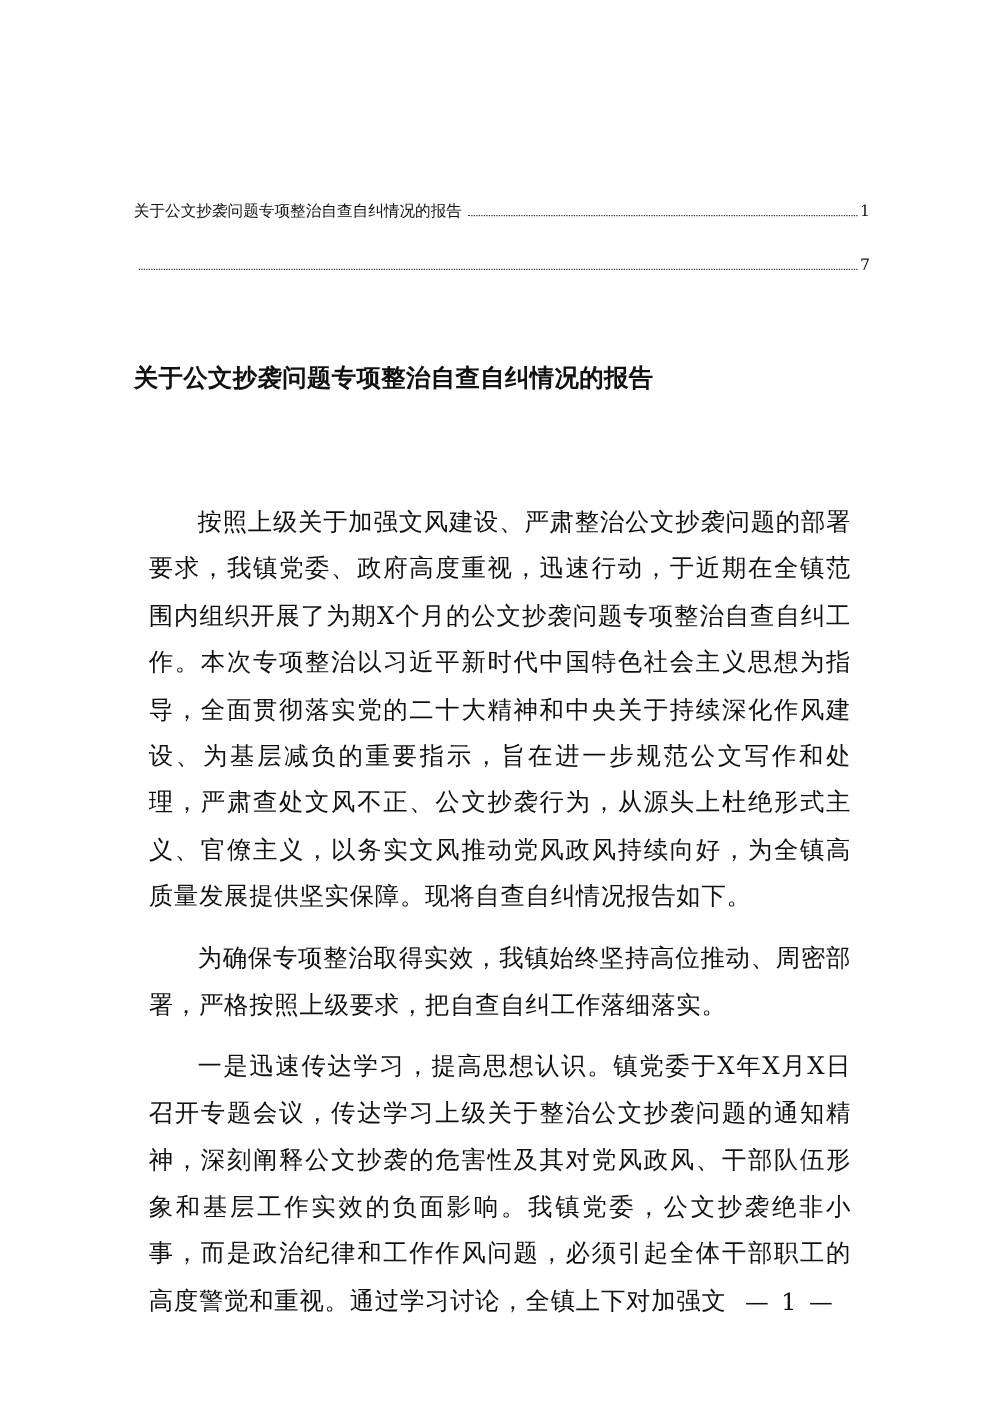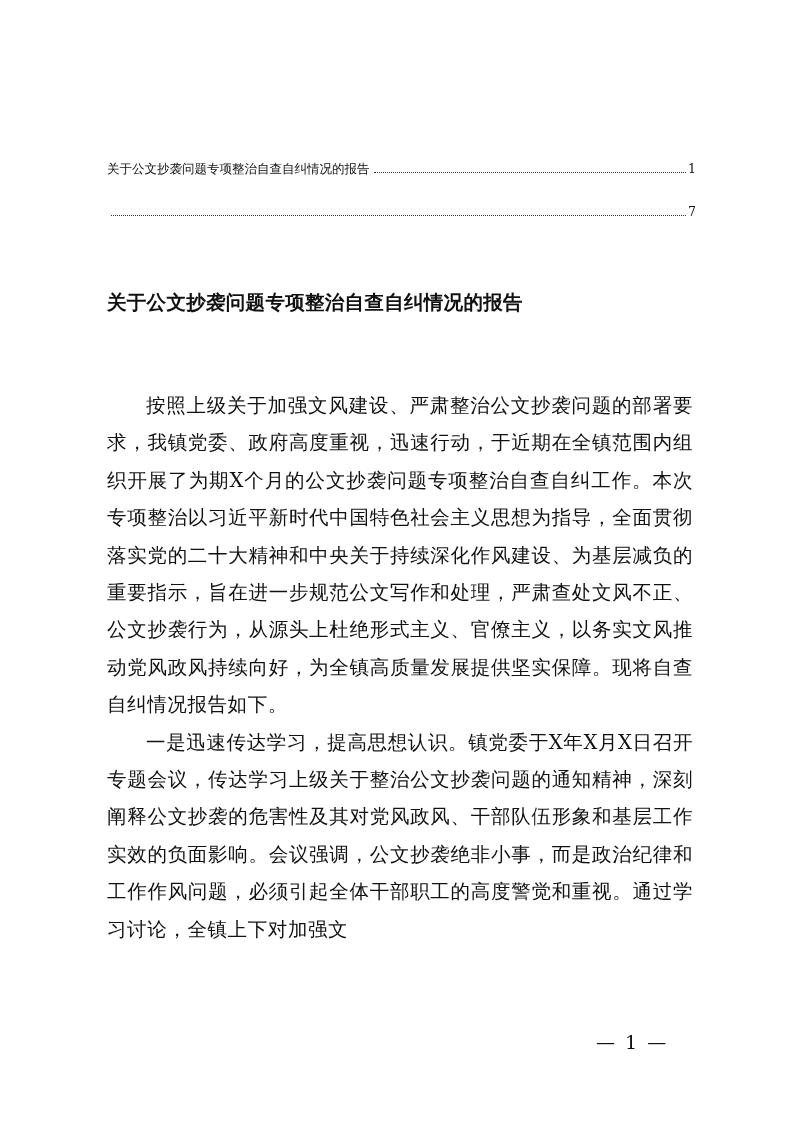--- a/index.html
+++ b/index.html
@@ -71,7 +71,7 @@
       width: 586px;
     }
     .para {
-      margin: 0;
+      margin: 12px;
       font-size: 19.5px;
       line-height: 37.4px;
       text-indent: 39px;

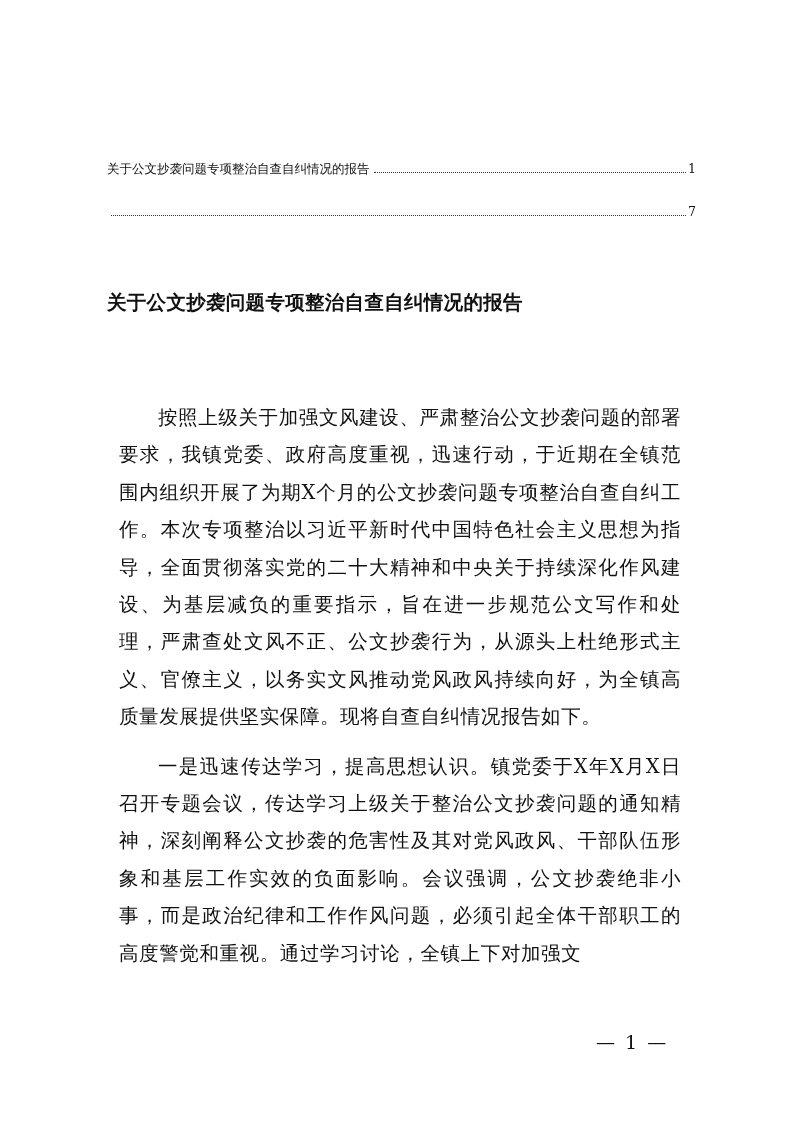--- a/index.html
+++ b/index.html
@@ -119,6 +119,7 @@
 
   <div class="body">
     <p class="para">按照上级关于加强文风建设、严肃整治公文抄袭问题的部署要求，我镇党委、政府高度重视，迅速行动，于近期在全镇范围内组织开展了为期X个月的公文抄袭问题专项整治自查自纠工作。本次专项整治以习近平新时代中国特色社会主义思想为指导，全面贯彻落实党的二十大精神和中央关于持续深化作风建设、为基层减负的重要指示，旨在进一步规范公文写作和处理，严肃查处文风不正、公文抄袭行为，从源头上杜绝形式主义、官僚主义，以务实文风推动党风政风持续向好，为全镇高质量发展提供坚实保障。现将自查自纠情况报告如下。</p>
+    <p class="para">为确保专项整治取得实效，我镇始终坚持高位推动、周密部署，严格按照上级要求，把自查自纠工作落细落实。</p>
     <p class="para">一是迅速传达学习，提高思想认识。镇党委于X年X月X日召开专题会议，传达学习上级关于整治公文抄袭问题的通知精神，深刻阐释公文抄袭的危害性及其对党风政风、干部队伍形象和基层工作实效的负面影响。会议强调，公文抄袭绝非小事，而是政治纪律和工作作风问题，必须引起全体干部职工的高度警觉和重视。通过学习讨论，全镇上下对加强文</p>
   </div>
 

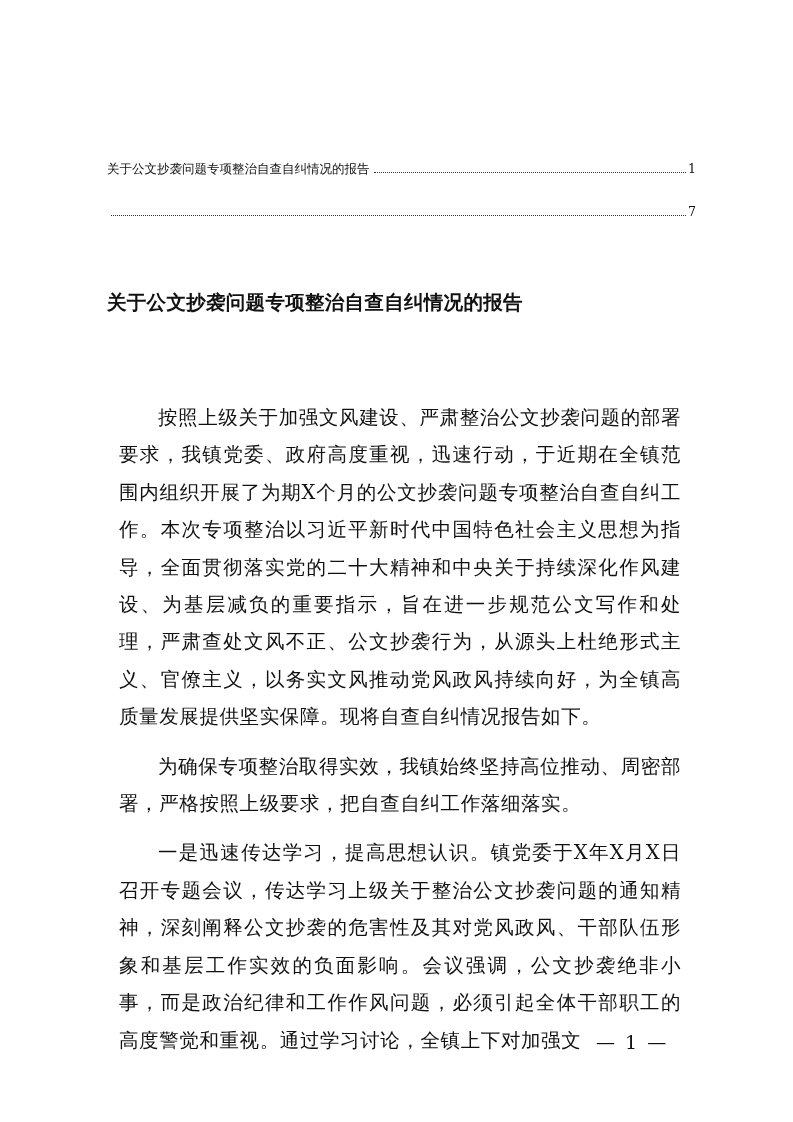--- a/index.html
+++ b/index.html
@@ -120,7 +120,7 @@
   <div class="body">
     <p class="para">按照上级关于加强文风建设、严肃整治公文抄袭问题的部署要求，我镇党委、政府高度重视，迅速行动，于近期在全镇范围内组织开展了为期X个月的公文抄袭问题专项整治自查自纠工作。本次专项整治以习近平新时代中国特色社会主义思想为指导，全面贯彻落实党的二十大精神和中央关于持续深化作风建设、为基层减负的重要指示，旨在进一步规范公文写作和处理，严肃查处文风不正、公文抄袭行为，从源头上杜绝形式主义、官僚主义，以务实文风推动党风政风持续向好，为全镇高质量发展提供坚实保障。现将自查自纠情况报告如下。</p>
     <p class="para">为确保专项整治取得实效，我镇始终坚持高位推动、周密部署，严格按照上级要求，把自查自纠工作落细落实。</p>
-    <p class="para">一是迅速传达学习，提高思想认识。镇党委于X年X月X日召开专题会议，传达学习上级关于整治公文抄袭问题的通知精神，深刻阐释公文抄袭的危害性及其对党风政风、干部队伍形象和基层工作实效的负面影响。会议强调，公文抄袭绝非小事，而是政治纪律和工作作风问题，必须引起全体干部职工的高度警觉和重视。通过学习讨论，全镇上下对加强文</p>
+    <p class="para">一是迅速传达学习，提高思想认识。镇党委于X年X月X日召开专题会议，传达学习上级关于整治公文抄袭问题的通知精神，深刻阐释公文抄袭的危害性及其对党风政风、干部队伍形象和基层工作实效的负面影响。我镇党委，公文抄袭绝非小事，而是政治纪律和工作作风问题，必须引起全体干部职工的高度警觉和重视。通过学习讨论，全镇上下对加强文</p>
   </div>
 
   <div class="page-number">— 1 —</div>

